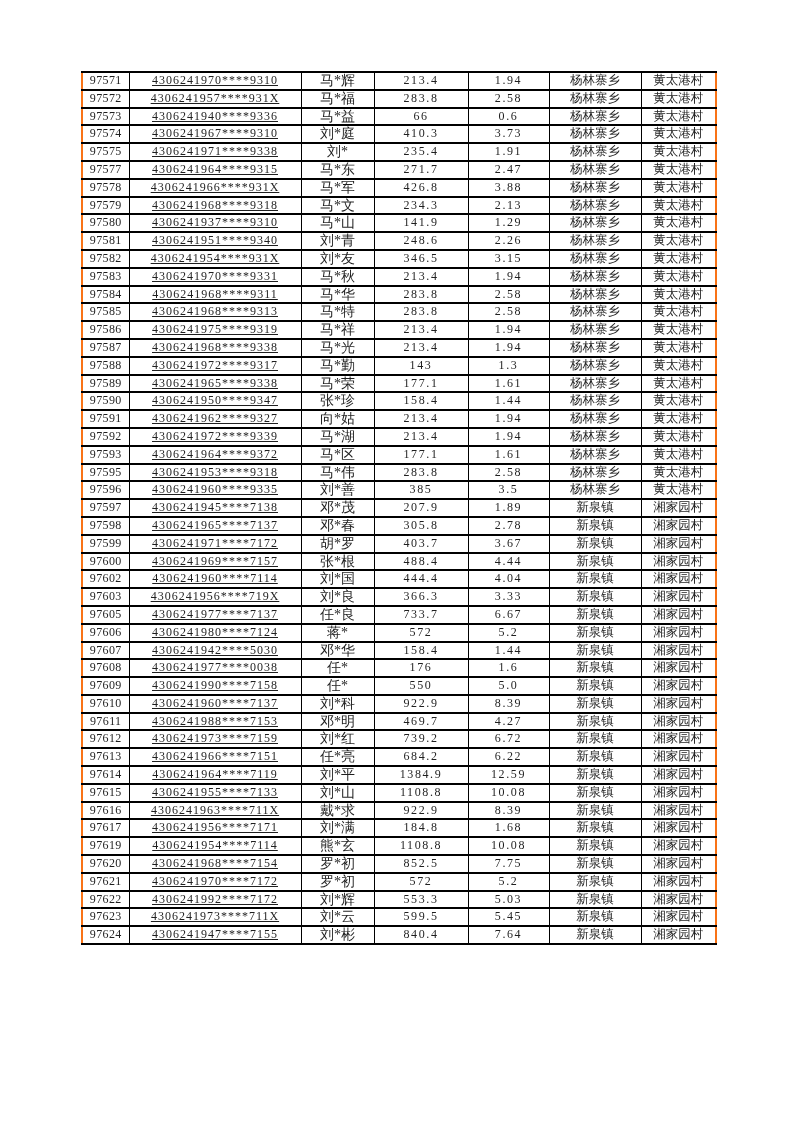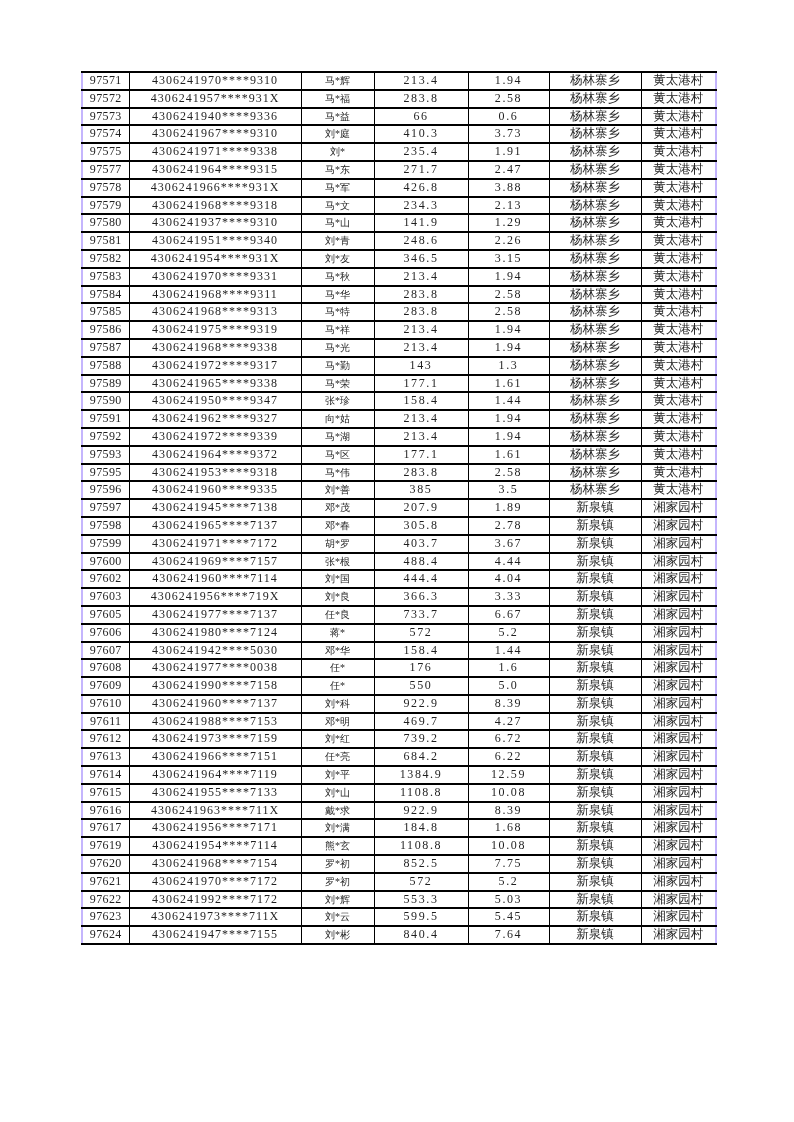--- a/index.html
+++ b/index.html
@@ -26,7 +26,7 @@
     border-collapse: collapse;
     table-layout: fixed;
     width: 634px;
-    border: 2px solid #c4b5fd;
+    border: 2px solid #f97316;
   }
   table.records td {
     border: 1px solid #000000;

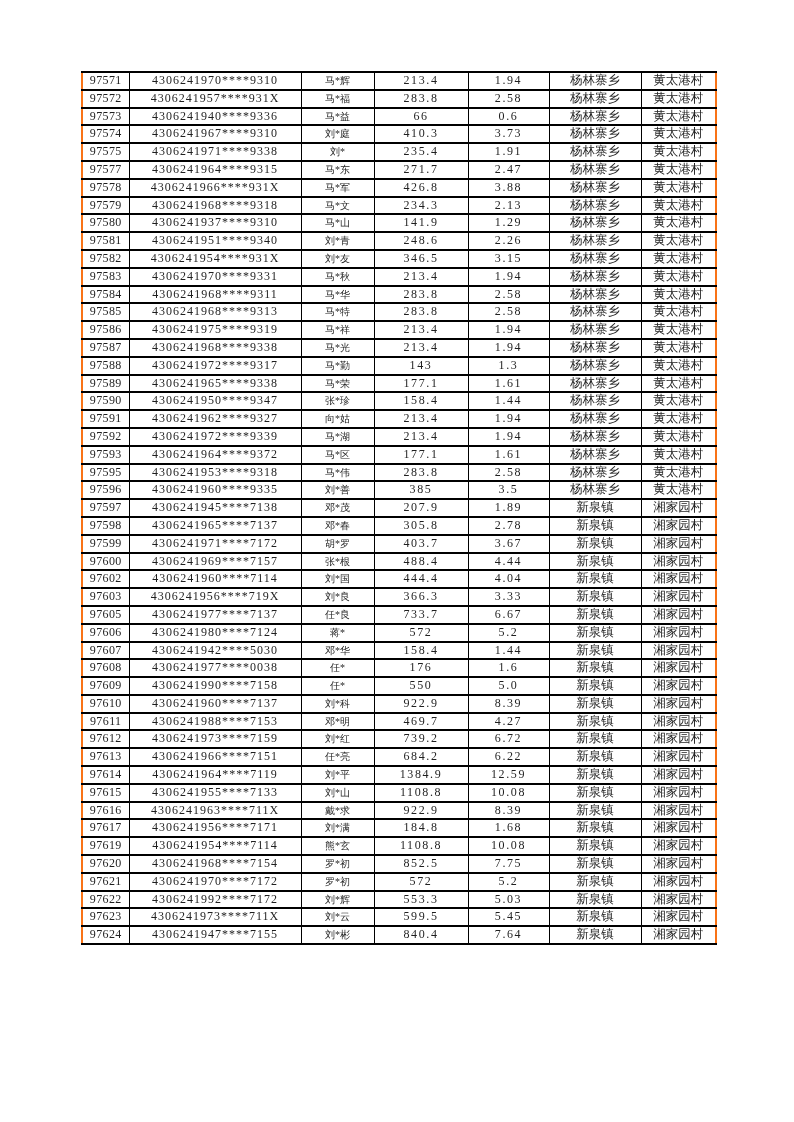--- a/index.html
+++ b/index.html
@@ -43,7 +43,7 @@
     color: #1f1f1f;
   }
   table.records td.c0 { letter-spacing: 0.4px; }
-  table.records td.c1 { letter-spacing: 1px; }
+  table.records td.c1 { letter-spacing: 1px; text-decoration: underline; }
   table.records td.c2 { font-size: 10px; }
   table.records td.c3,
   table.records td.c4 { letter-spacing: 1.6px; }

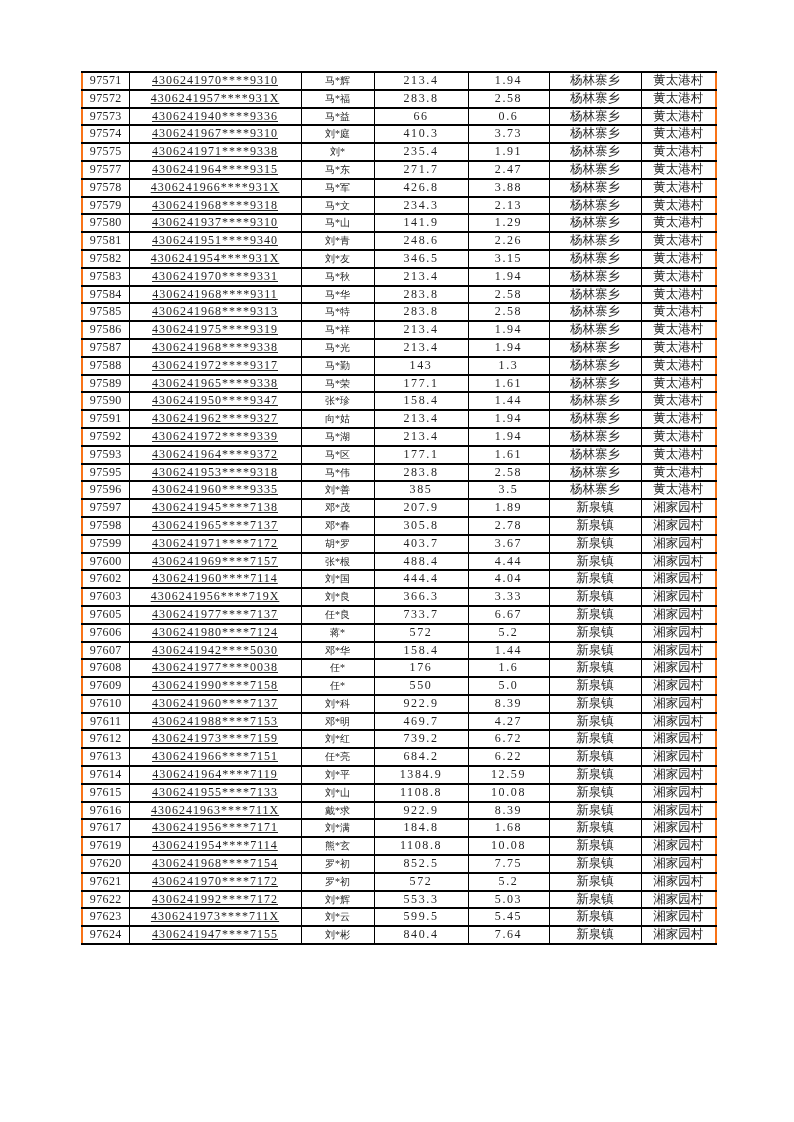--- a/index.html
+++ b/index.html
@@ -44,7 +44,7 @@
   }
   table.records td.c0 { letter-spacing: 0.4px; }
   table.records td.c1 { letter-spacing: 1px; text-decoration: underline; }
-  table.records td.c2 { font-size: 10px; }
+  table.records td.c2 { font-size: 14px; }
   table.records td.c3,
   table.records td.c4 { letter-spacing: 1.6px; }
   table.records td.c5,

